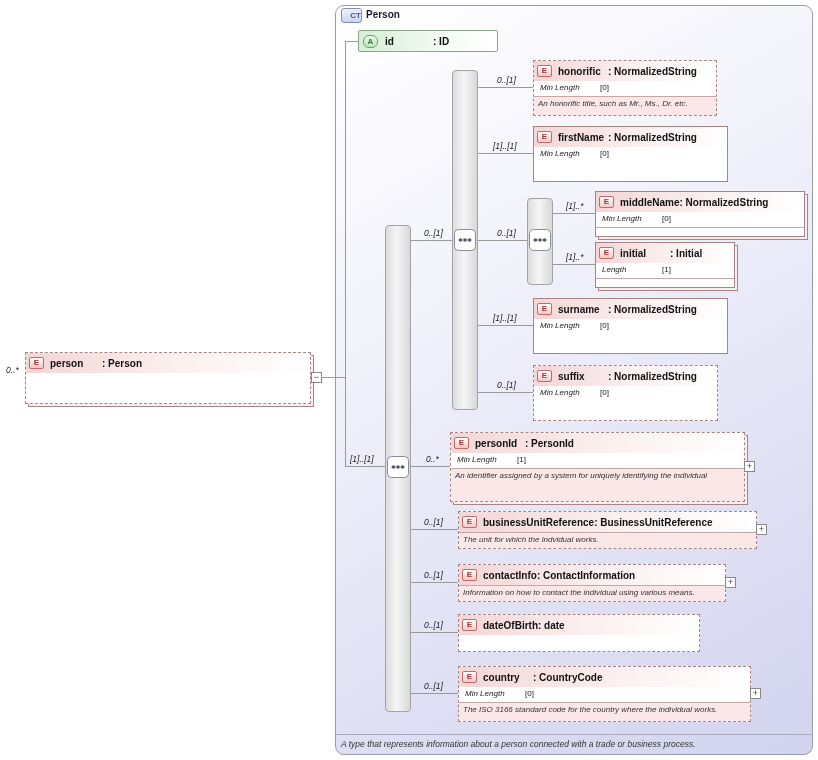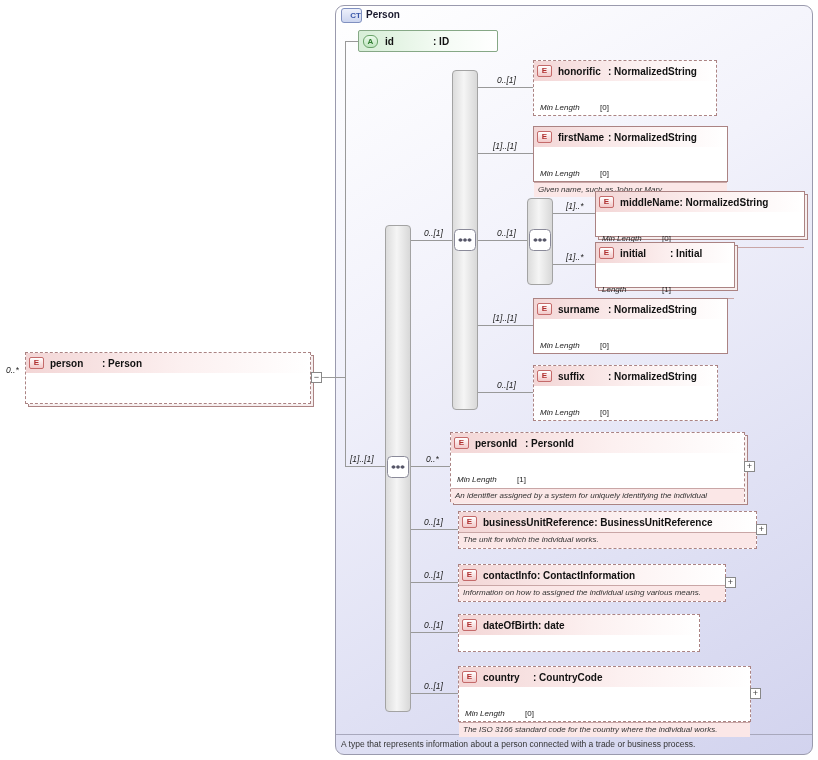--- a/index.html
+++ b/index.html
@@ -40,7 +40,7 @@
   .el-type{font-size:10px;font-weight:bold;color:#111;}
   .el-facets{padding:1px 0 2px 0;}
   .el-facets.fline{border-bottom:1px solid #c9a6a6;}
-  .facet-row{display:flex;height:12px;line-height:12px;padding-left:6px;margin-top:20px;}
+  .facet-row{display:flex;height:12px;line-height:12px;padding-left:6px;}
   .f-label{font-size:8px;font-style:italic;color:#222;width:60px;flex:0 0 60px;}
   .f-val{font-size:8px;color:#222;}
   .el-anno{flex:1;background:#fbe7e7;border-top:1px solid #c9a6a6;font-size:8px;

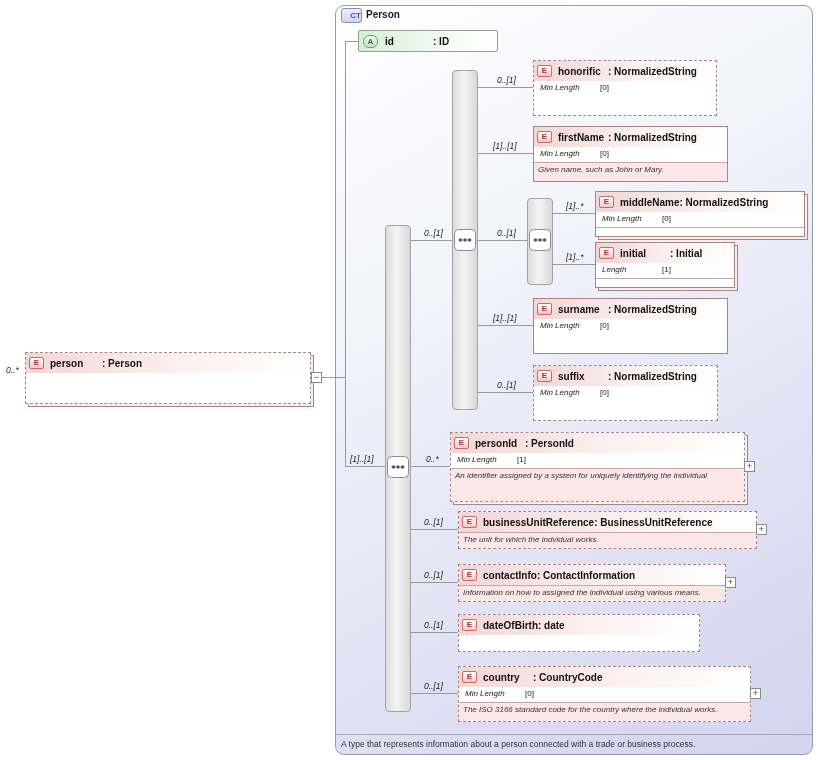--- a/index.html
+++ b/index.html
@@ -167,6 +167,7 @@
         <span class="f-val">[0]</span>
       </div>
     </div>
+    <div class="el-anno">An honorific title, such as Mr., Ms., Dr. etc.</div>
   </div>
 
   <div class="el-box" style="left:533px;top:126px;width:195px;height:56px;">

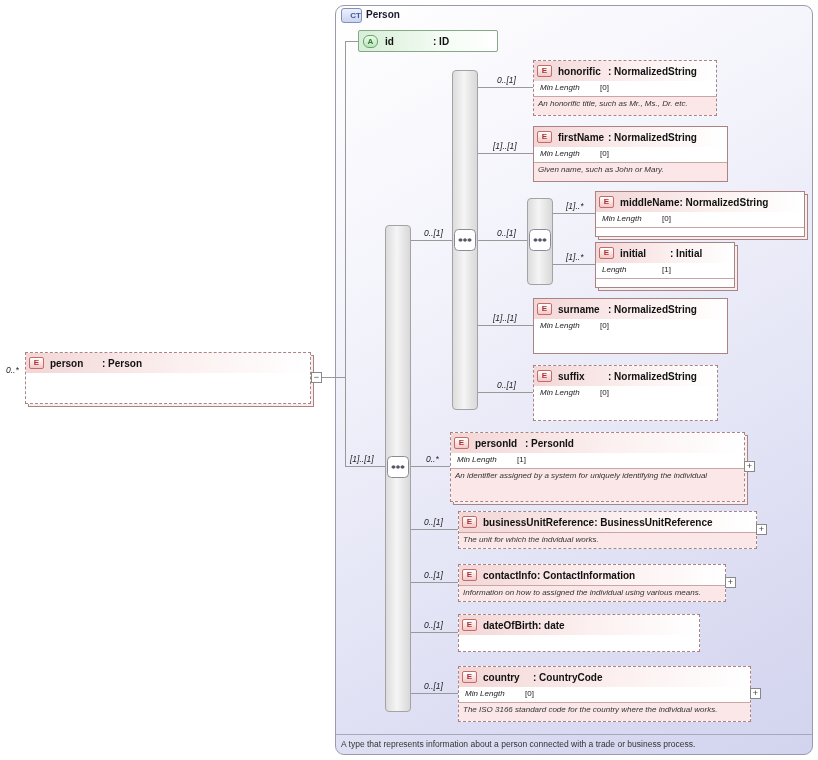--- a/index.html
+++ b/index.html
@@ -182,7 +182,6 @@
         <span class="f-val">[0]</span>
       </div>
     </div>
-    <div class="el-anno">Given name, such as John or Mary.</div>
   </div>
 
   <div class="el-box stacked" style="left:595px;top:191px;width:210px;height:46px;">

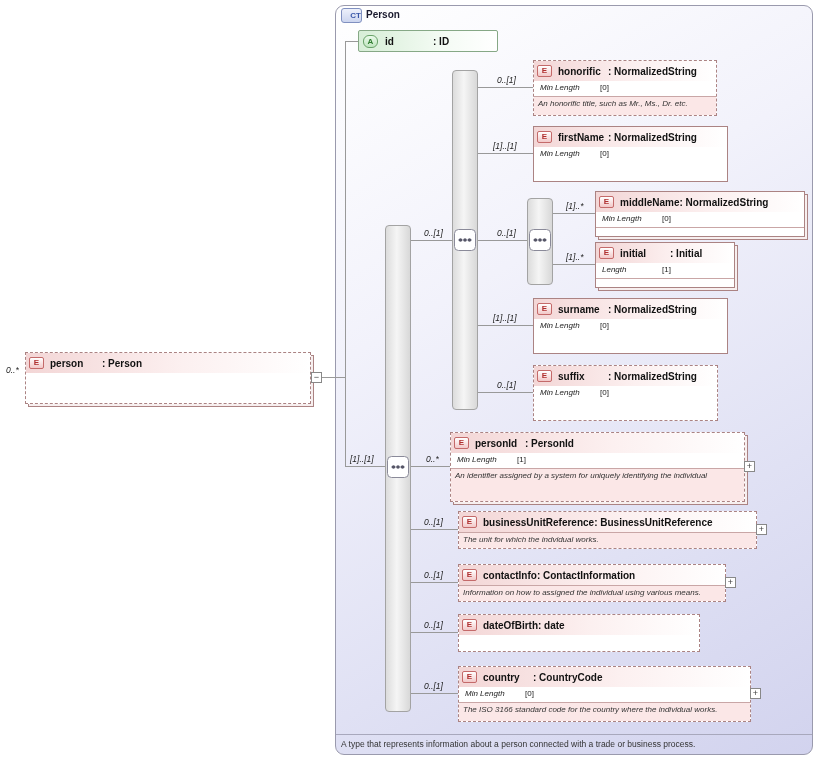--- a/index.html
+++ b/index.html
@@ -272,7 +272,7 @@
       <span class="el-name">contactInfo</span>
       <span class="el-type">: ContactInformation</span>
     </div>
-    <div class="el-anno">Information on how to assigned the individual using various means.</div>
+    <div class="el-anno">Information on how to contact the individual using various means.</div>
   </div>
   <div class="toggle" style="left:725px;top:577px;">+</div>
 

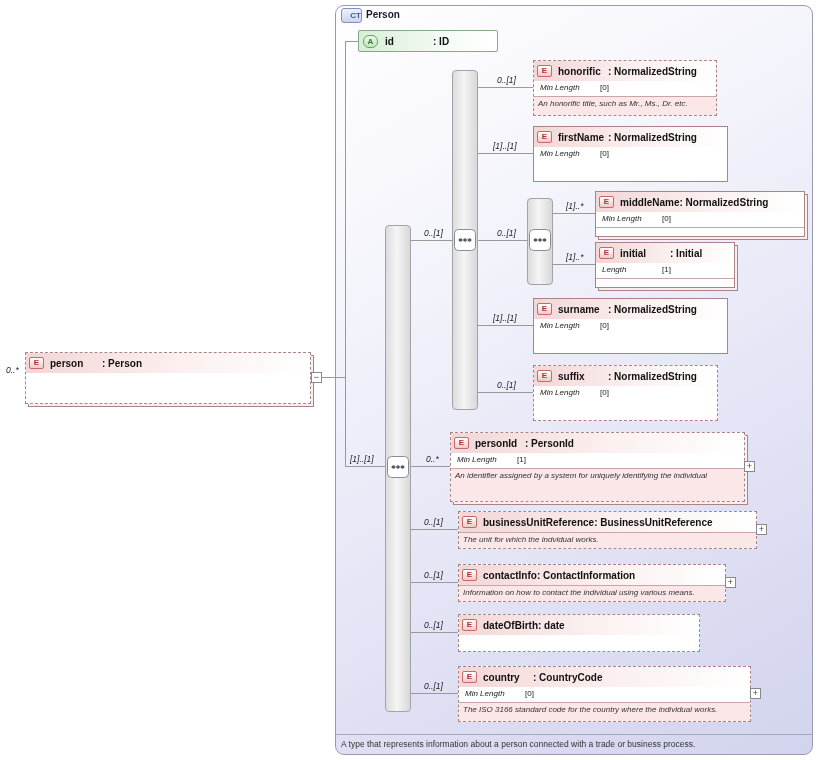--- a/index.html
+++ b/index.html
@@ -18,7 +18,7 @@
       background:linear-gradient(#eef1fb,#ccd5ef);}
   .ct-title{position:absolute;font-size:10px;font-weight:bold;color:#1a1a2e;}
   .ct-sep{position:absolute;height:1px;background:#a8a8bc;}
-  .ct-footer{position:absolute;font-size:8.5px;color:#333;}
+  .ct-footer{position:absolute;font-size:8.5px;font-style:italic;color:#333;}
 
   
   .gbar{position:absolute;border:1px solid #a3a3a3;border-radius:4px;box-sizing:border-box;

